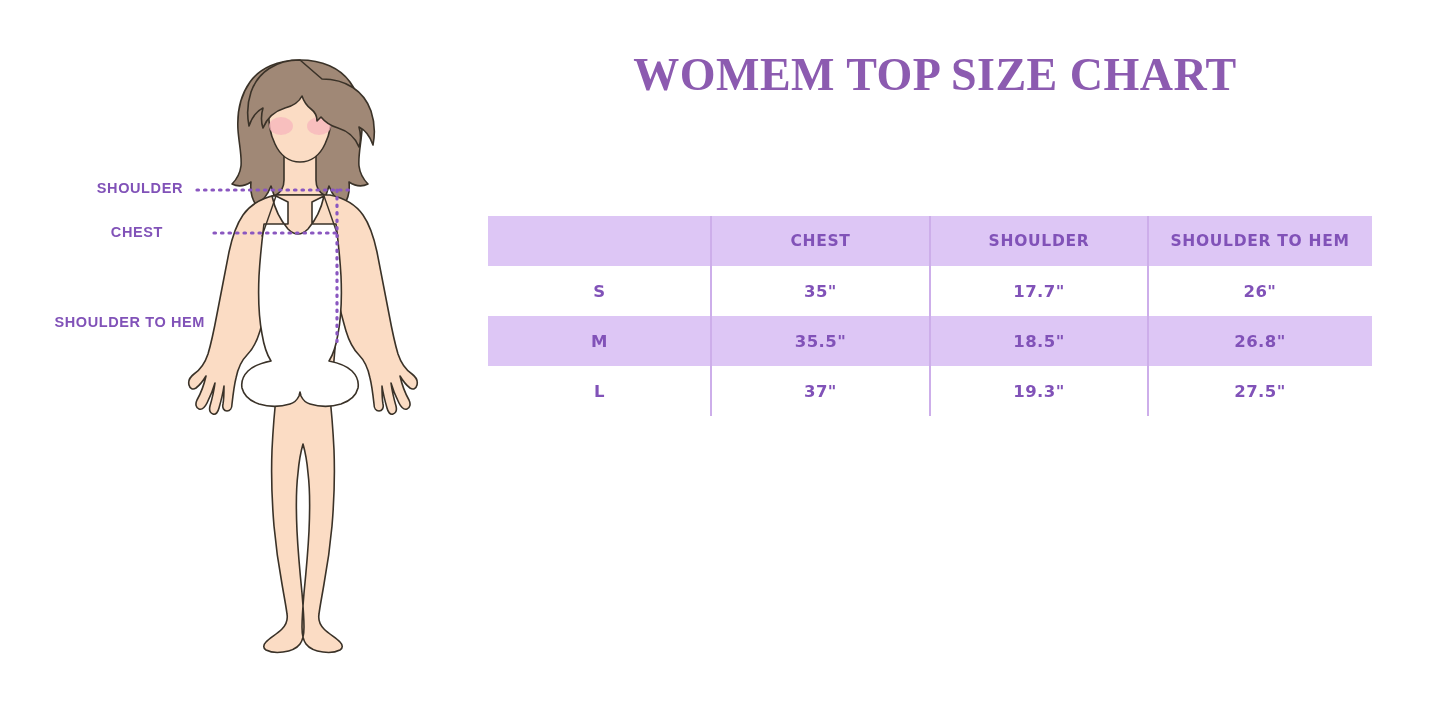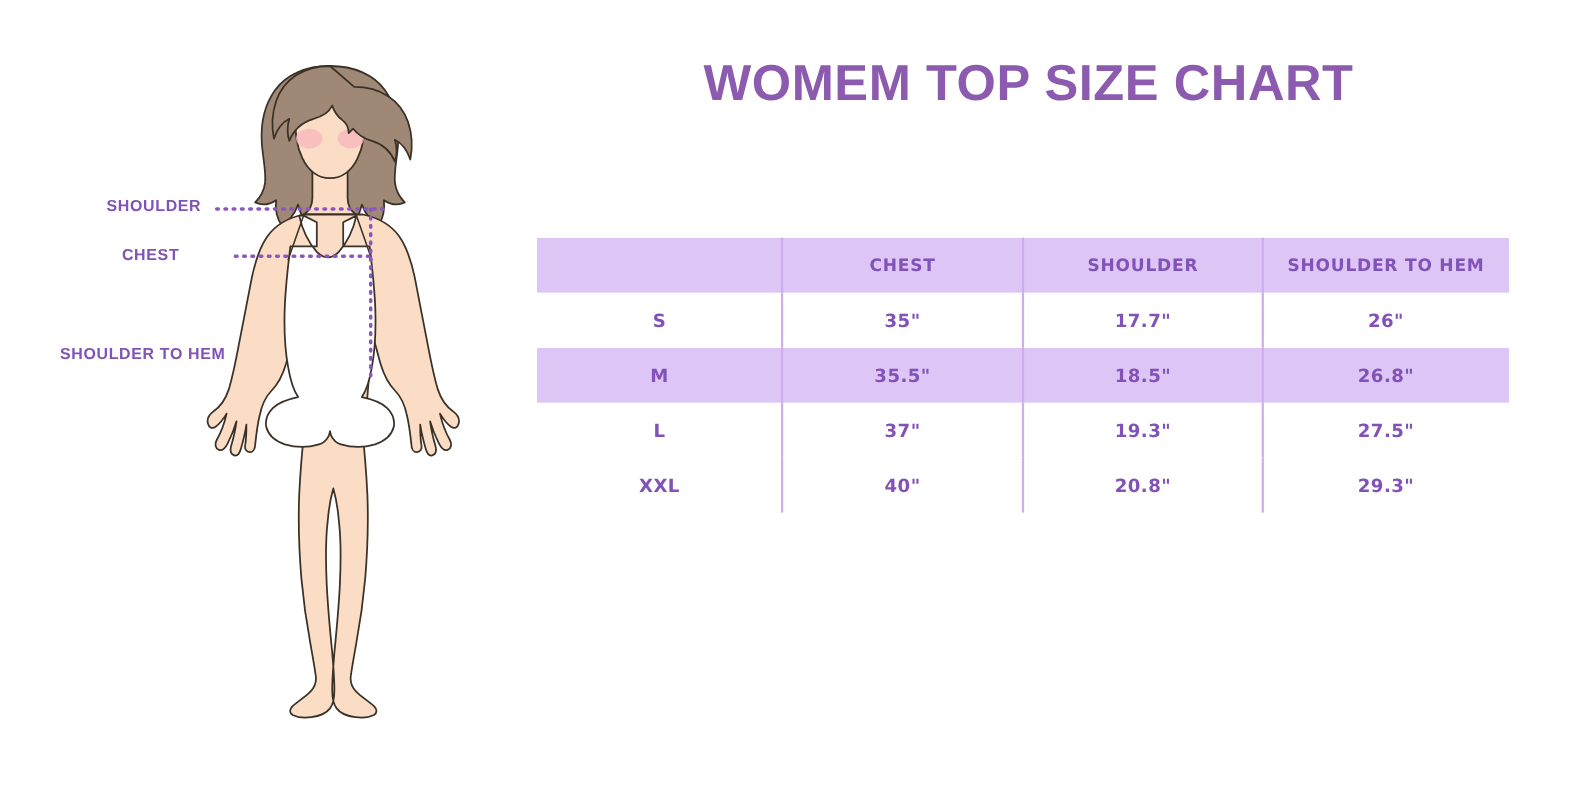--- a/index.html
+++ b/index.html
@@ -26,7 +26,7 @@
     font-weight: 700;
     letter-spacing: 0.5px;
     color: #8c5bb0;
-    font-family: Liberation Sans, sans-serif;
+    font-family: Liberation Serif, serif;
     white-space: nowrap;
   }
 

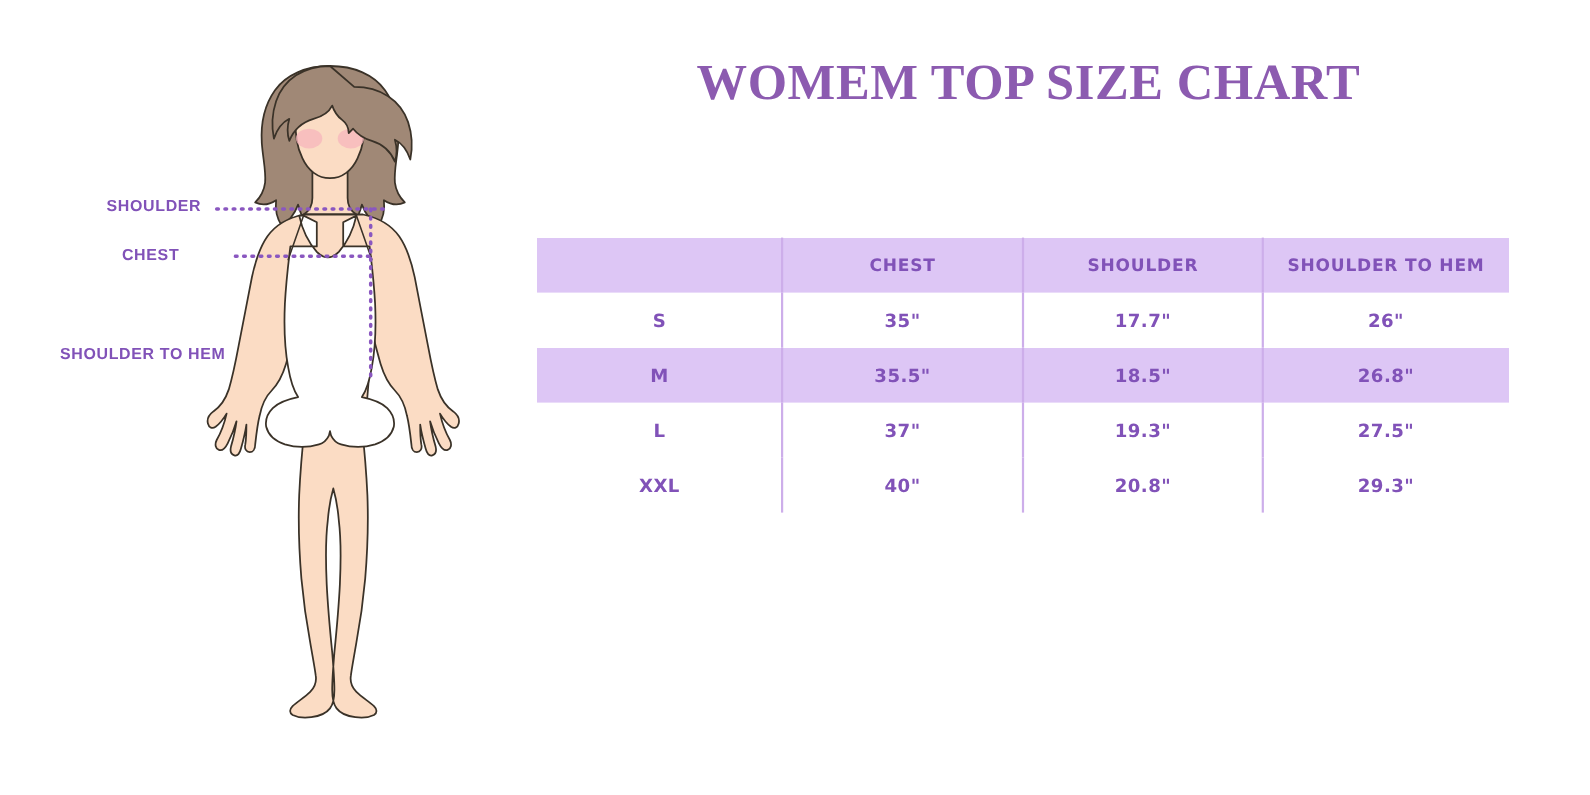--- a/index.html
+++ b/index.html
@@ -319,12 +319,6 @@
       <td>19.3"</td>
       <td>27.5"</td>
     </tr>
-    <tr class="row-plain">
-      <td>XXL</td>
-      <td>40"</td>
-      <td>20.8"</td>
-      <td>29.3"</td>
-    </tr>
   </tbody>
 </table>
 

